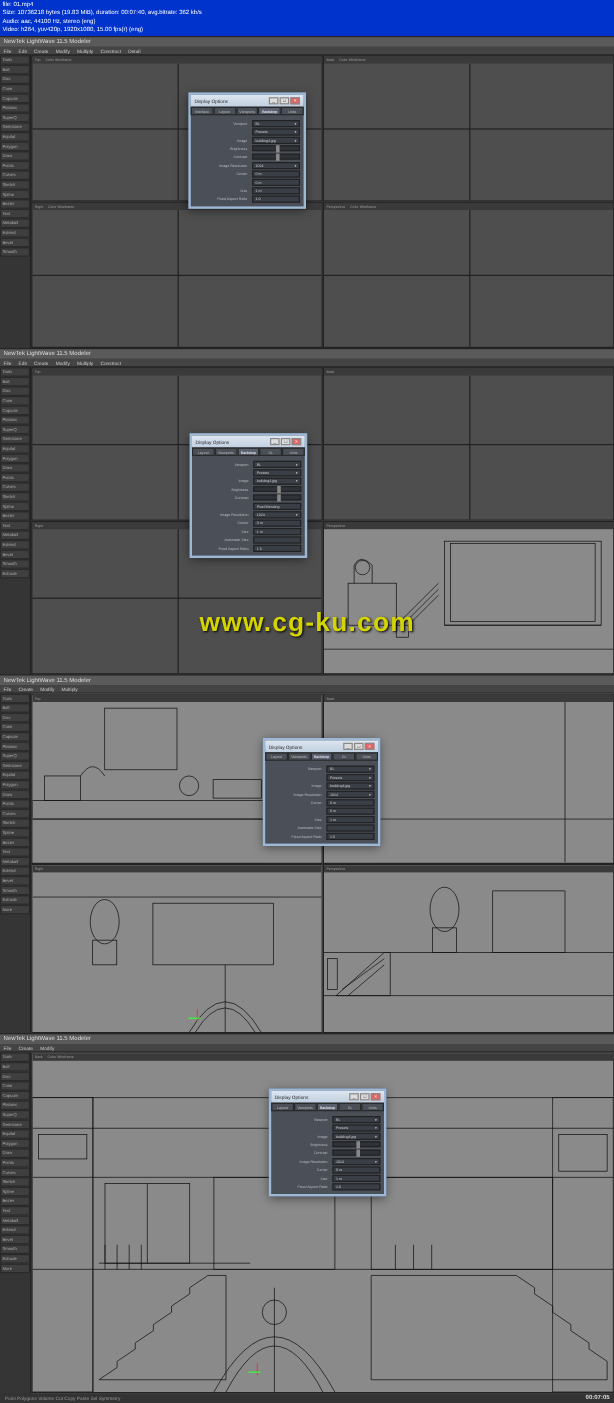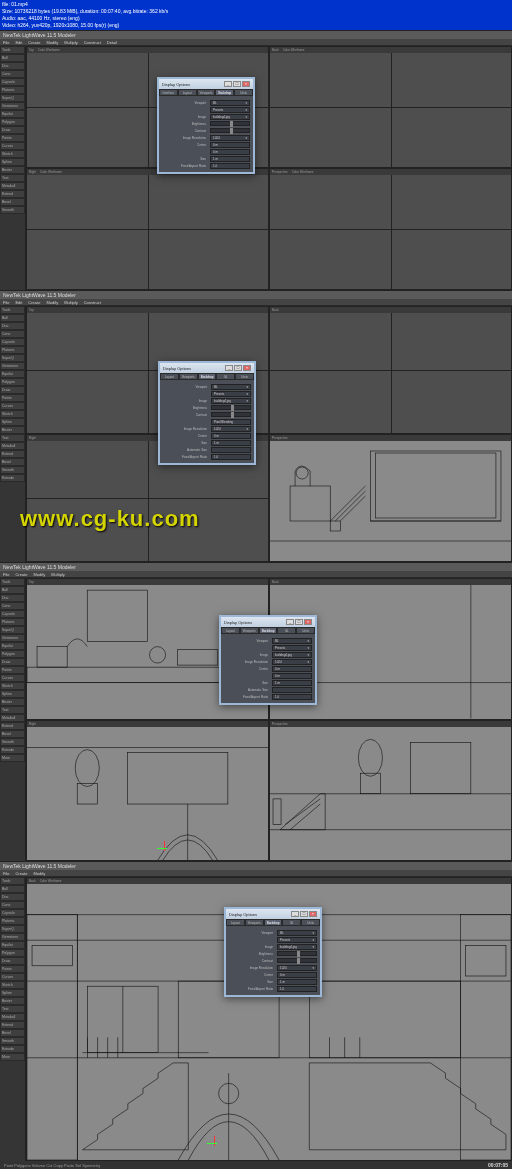--- a/index.html
+++ b/index.html
@@ -185,13 +185,13 @@
   .watermark {
     position:absolute;
     left:0; right:0;
+    text-align:center;
     font-size:22px;
     color:#d4d400;
     text-shadow: 1px 1px 2px #000;
     font-weight:bold;
     letter-spacing:1px;
     z-index:50;
-    padding-left:20px;
   }
 
   .axis-marker {

